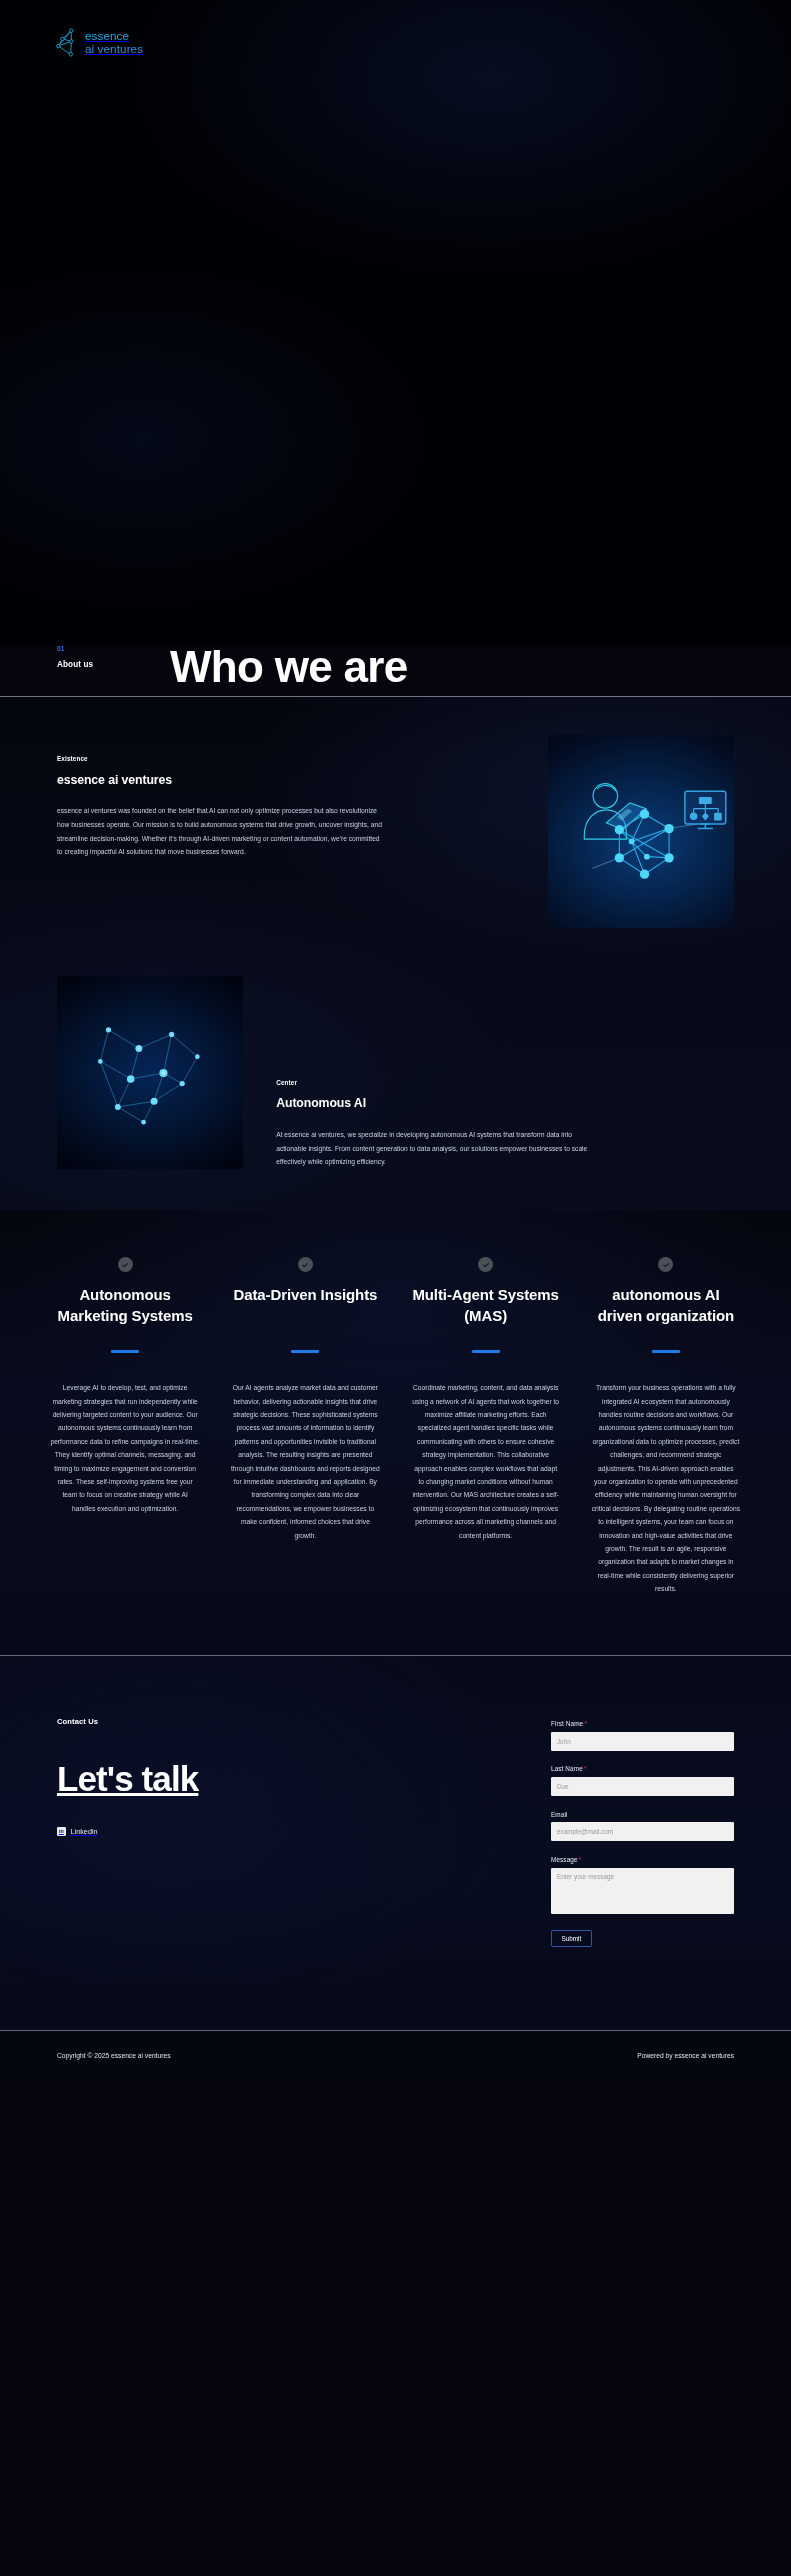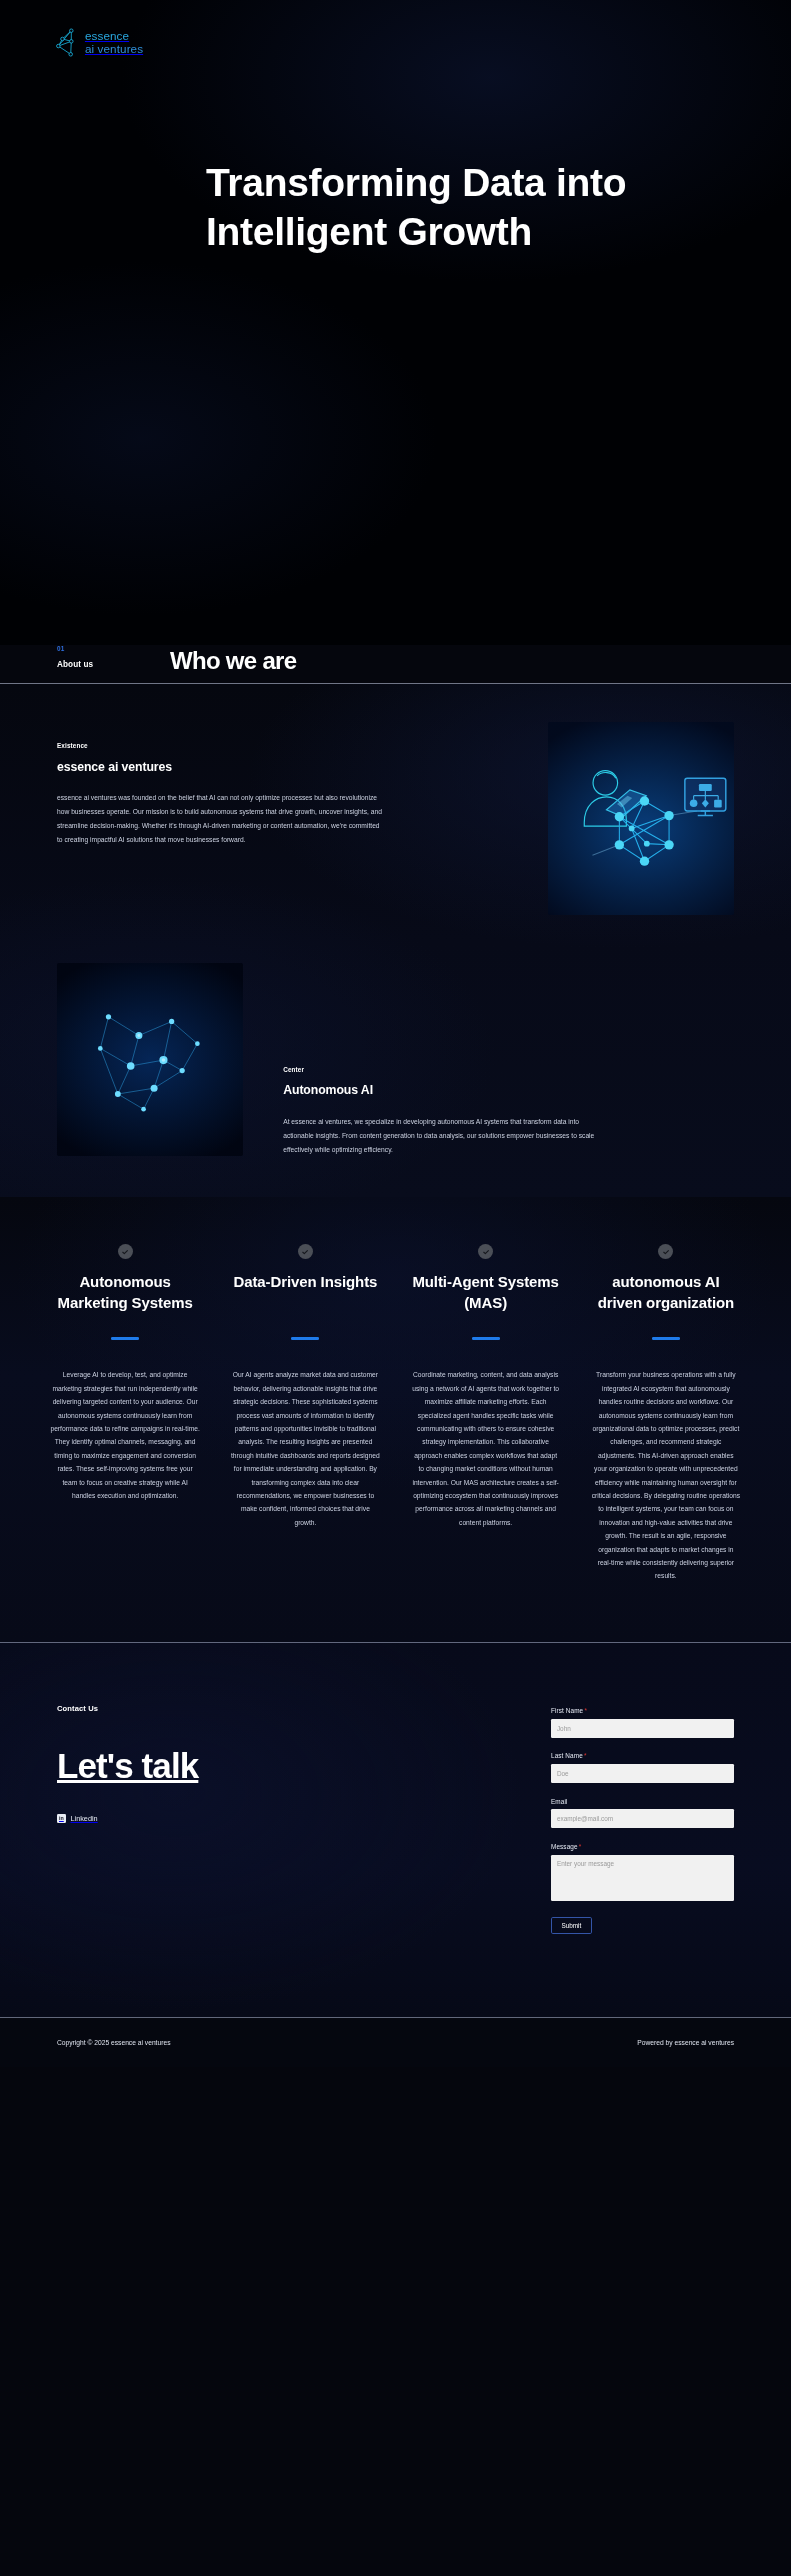--- a/index.html
+++ b/index.html
@@ -286,7 +286,6 @@
       </span>
     </a>
 
-    <h1 class="hero-title">Transforming Data into Intelligent Growth</h1>
   </section>
 
   <div class="section-head">

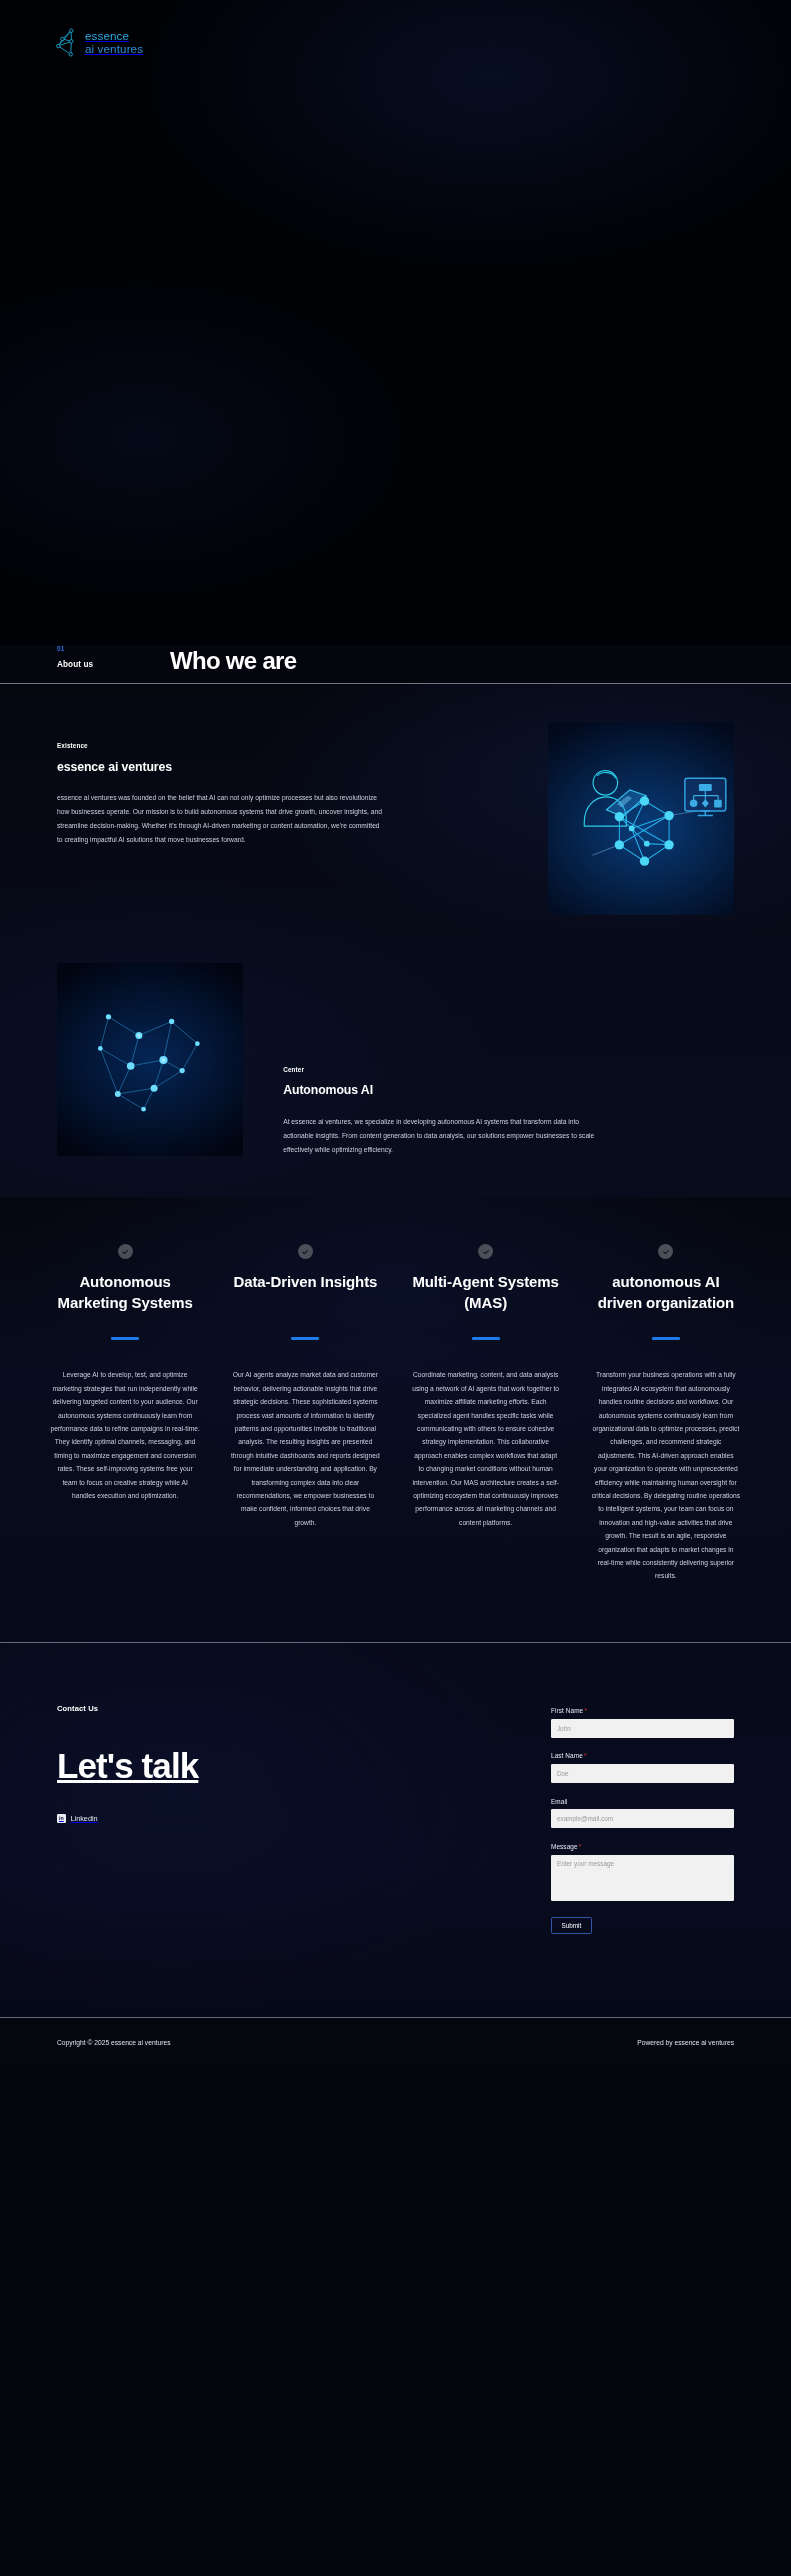--- a/index.html
+++ b/index.html
@@ -54,7 +54,7 @@
   .section-head {
     position: relative;
     display: flex;
-    align-items: center;
+    align-items: flex-start;
     padding: 0 0 5.9px 0;
     border-bottom: 0.6px solid rgba(200,210,235,0.55);
   }

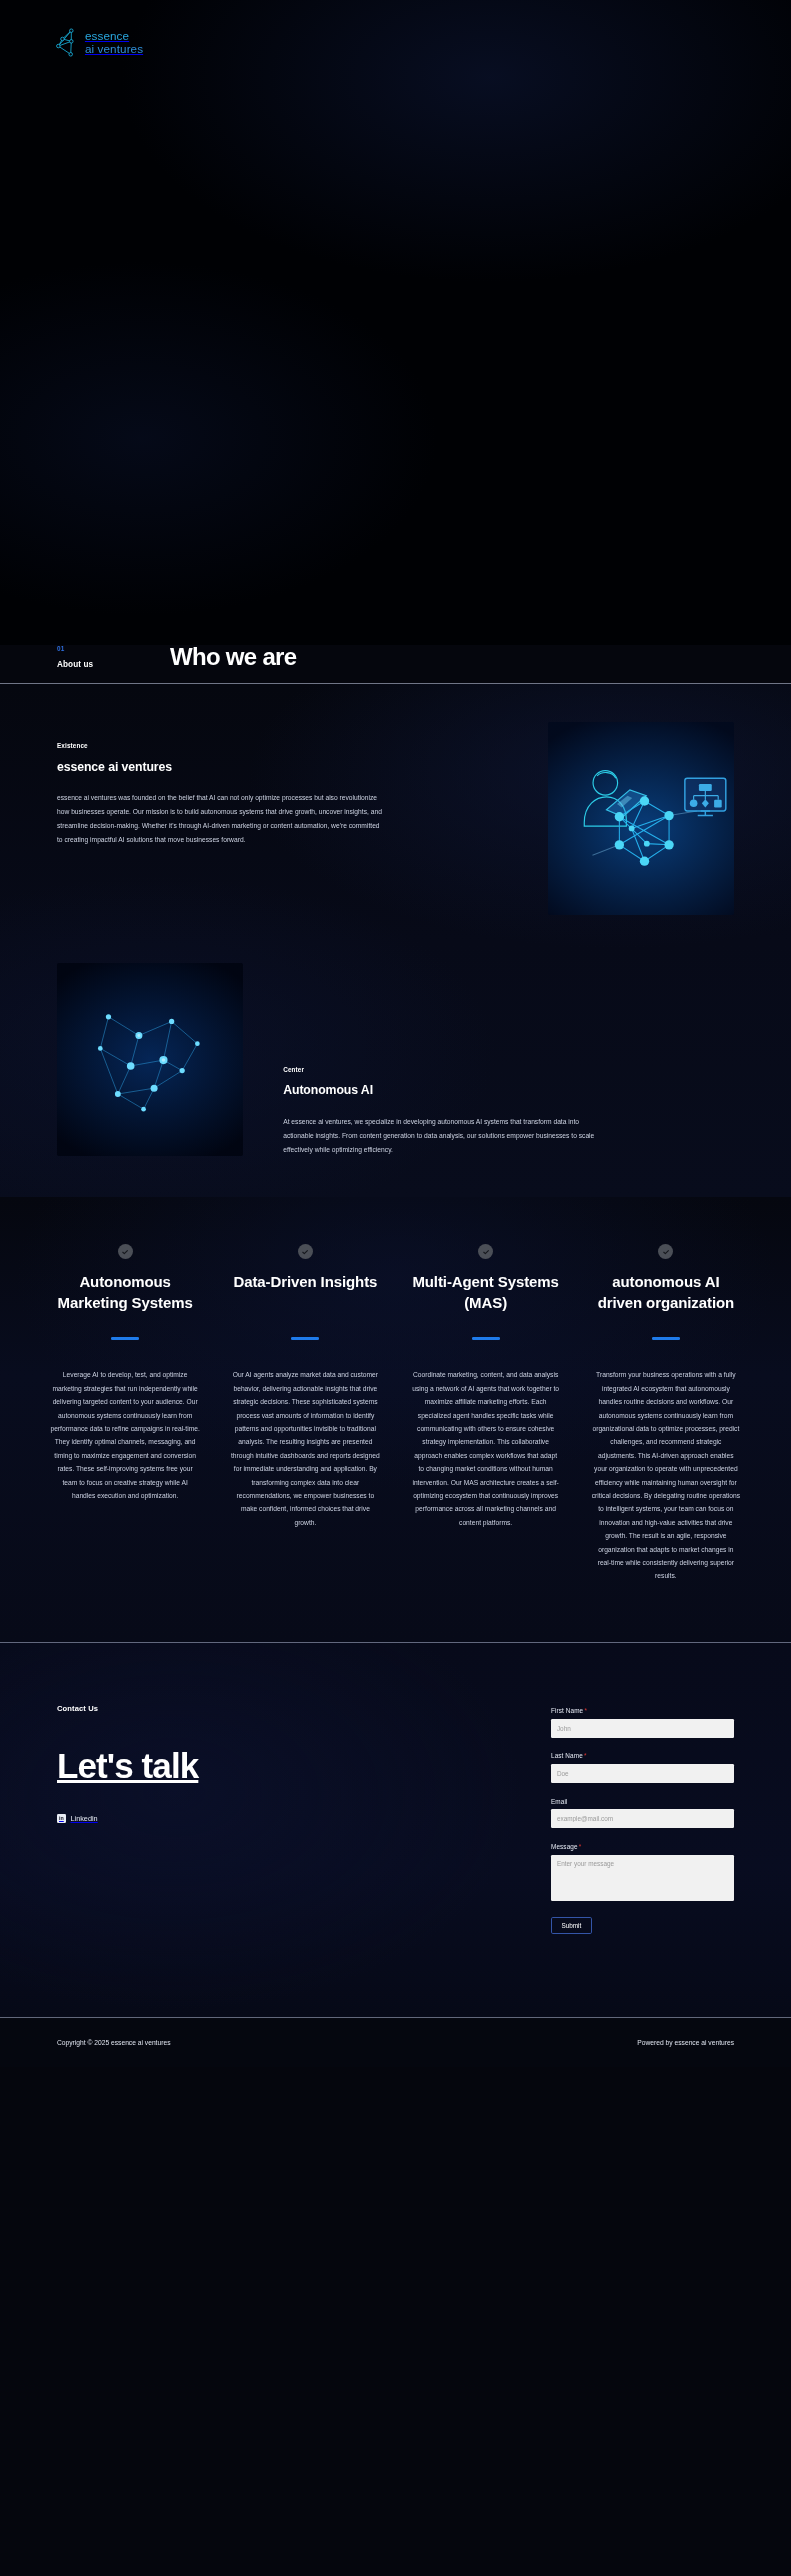--- a/index.html
+++ b/index.html
@@ -72,7 +72,7 @@
     letter-spacing: 0.1px;
   }
   .sh-title {
-    font-size: 24px;
+    font-size: 44px;
     font-weight: 700;
     line-height: 1;
     color: #ffffff;

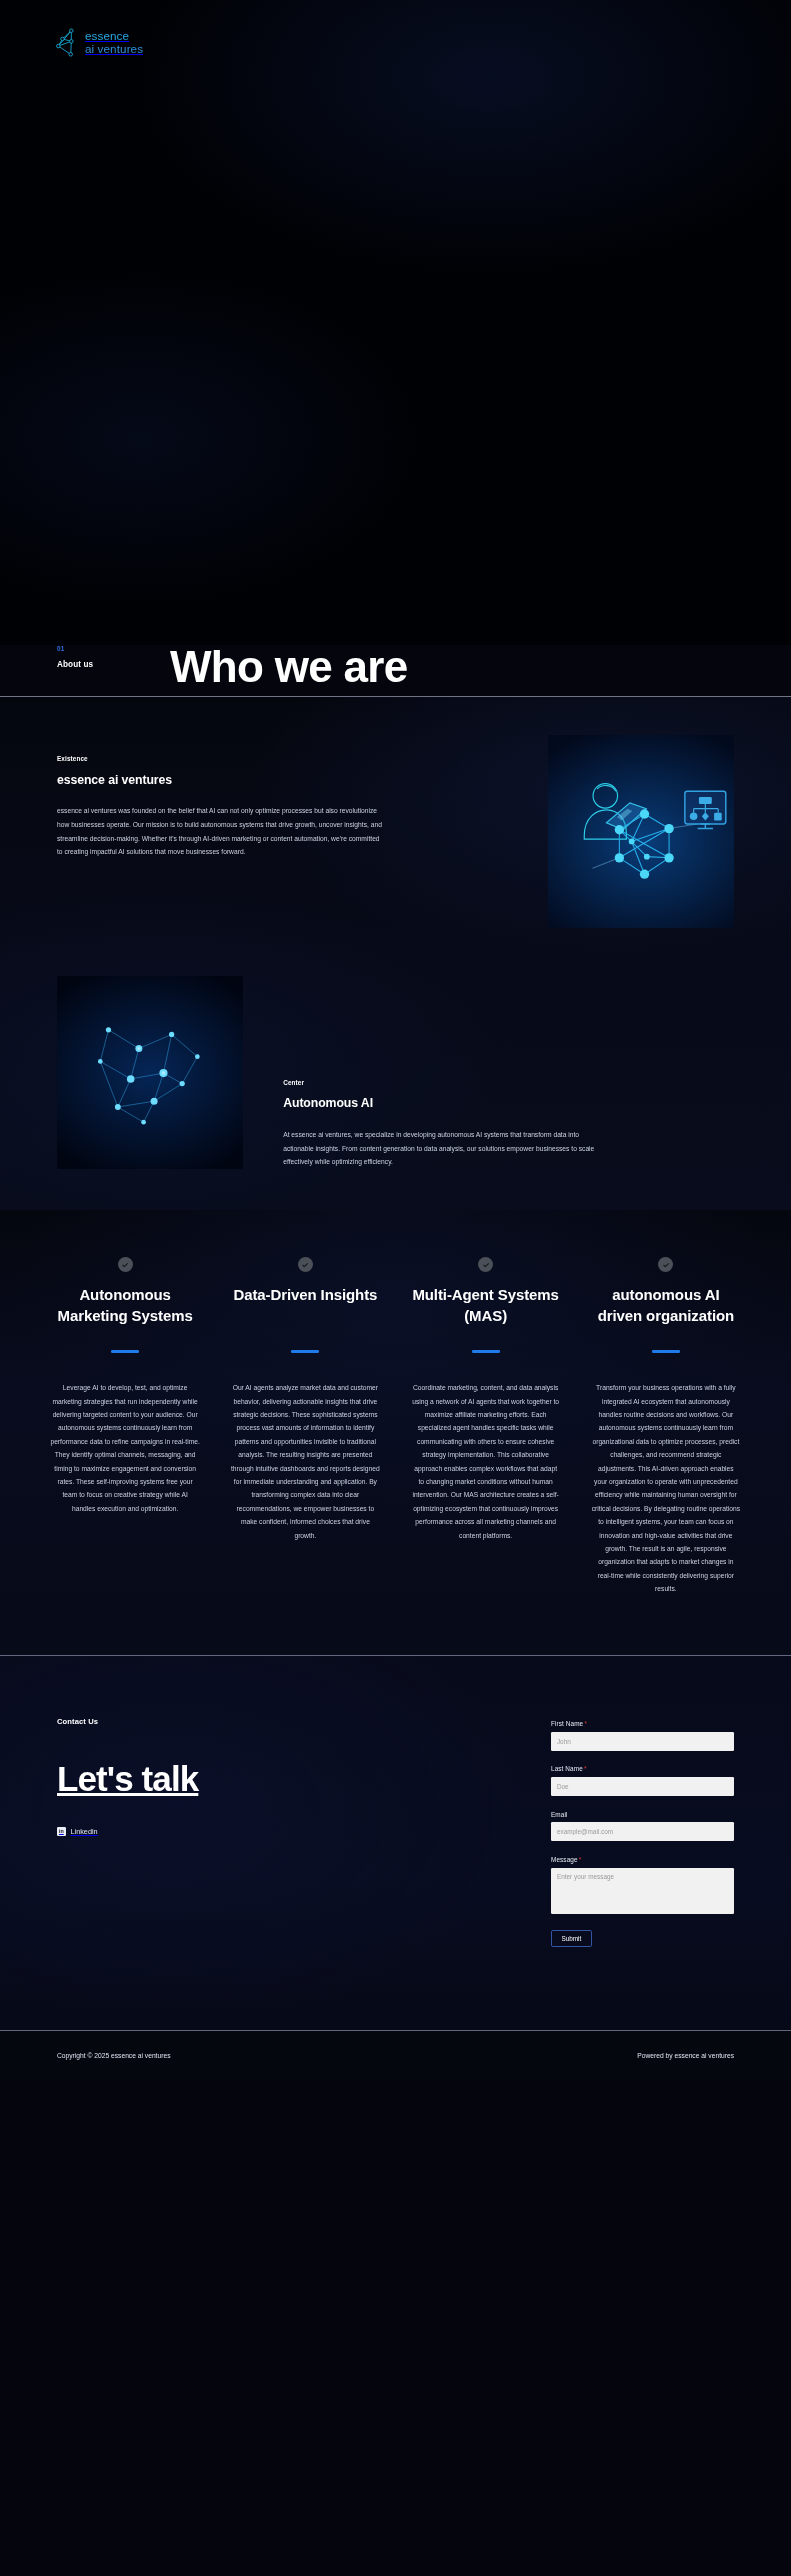--- a/index.html
+++ b/index.html
@@ -91,7 +91,7 @@
   .about-row {
     display: flex;
     align-items: flex-start;
-    gap: 25px;
+    gap: 18px;
     padding: 0 57px;
   }
   .about-row + .about-row { margin-top: 48px; align-items: flex-end; }

